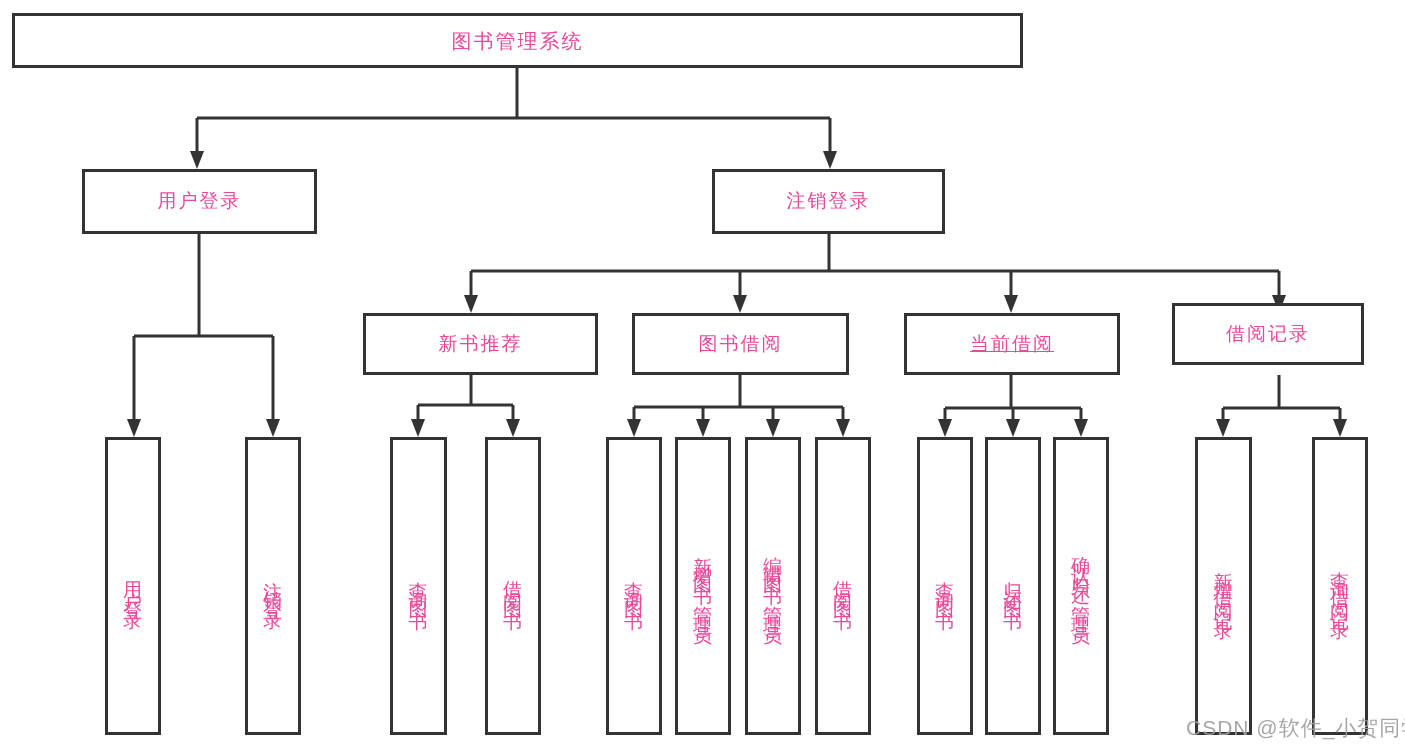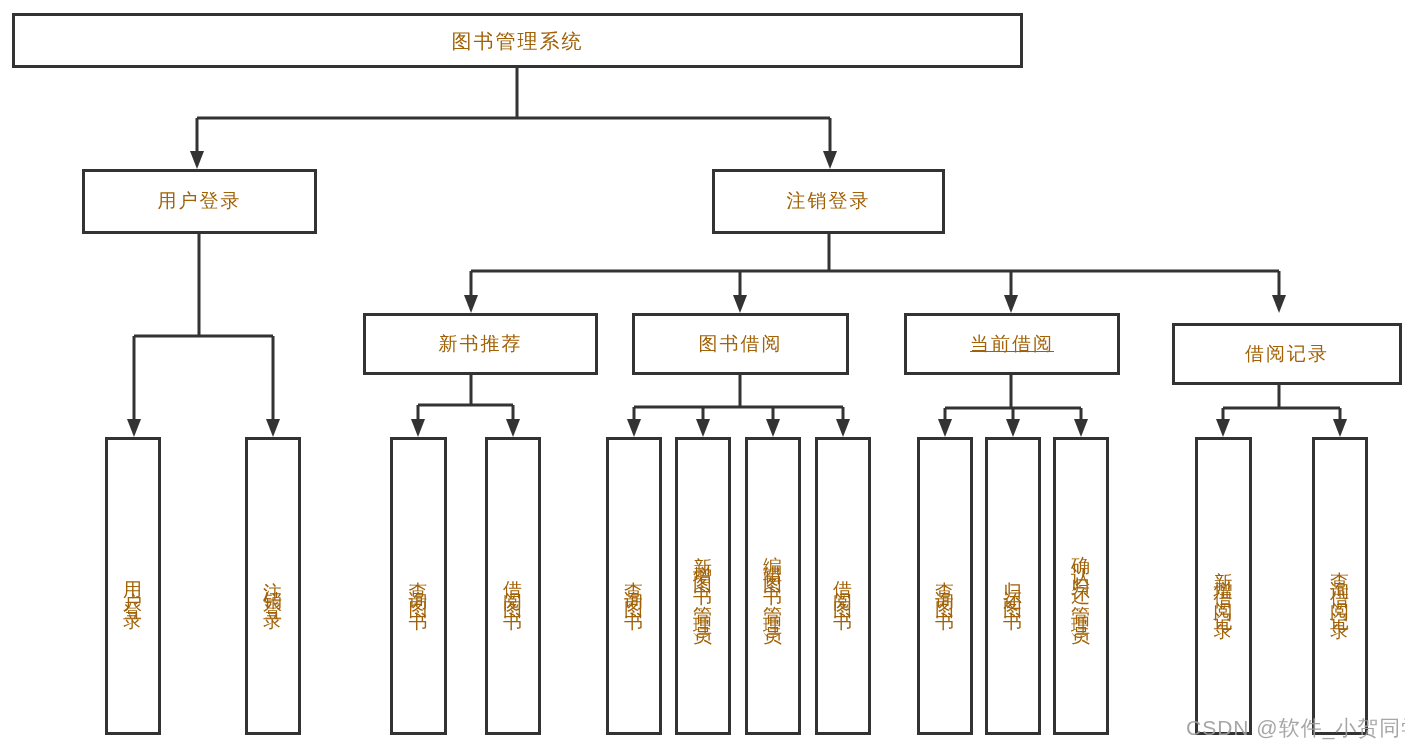--- a/index.html
+++ b/index.html
@@ -33,7 +33,7 @@
     display: flex;
     align-items: center;
     justify-content: center;
-    color: #a16207;
+    color: #ec4899;
     font-size: 19px;
     letter-spacing: 2px;
     text-align: center;

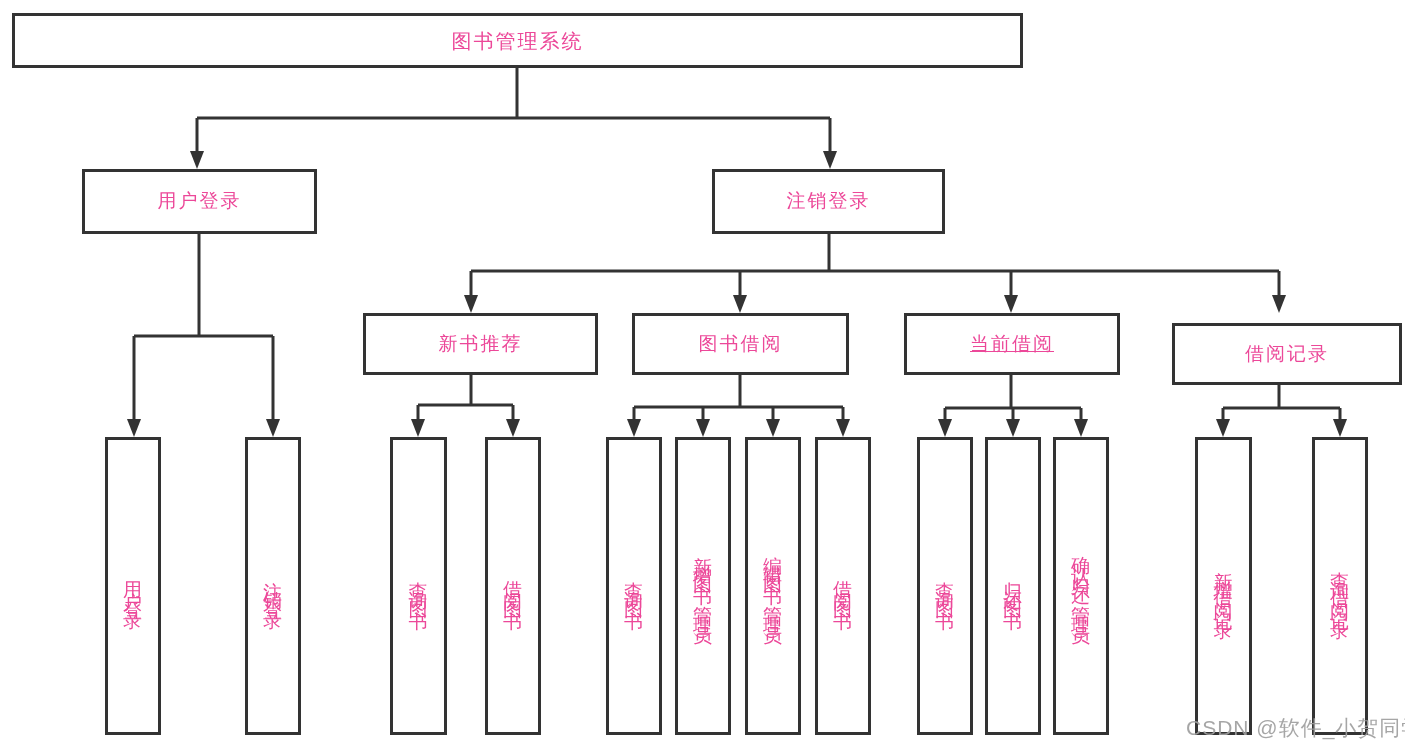--- a/index.html
+++ b/index.html
@@ -127,7 +127,7 @@
   <div class="box" style="left:363px; top:313px; width:235px; height:62px;">新书推荐</div>
   <div class="box" style="left:632px; top:313px; width:217px; height:62px;">图书借阅</div>
   <div class="box" style="left:904px; top:313px; width:216px; height:62px;text-decoration:underline;">当前借阅</div>
-  <div class="box" style="left:1172px; top:323px; width:230px; height:62px;">借阅记录</div>
+  <div class="box" style="left:1172px; top:303px; width:192px; height:62px;">借阅记录</div>
 
   <div class="box vbox" style="left:105px; top:437px; width:56px; height:298px;">用户登录</div>
   <div class="box vbox" style="left:245px; top:437px; width:56px; height:298px;">注销登录</div>

